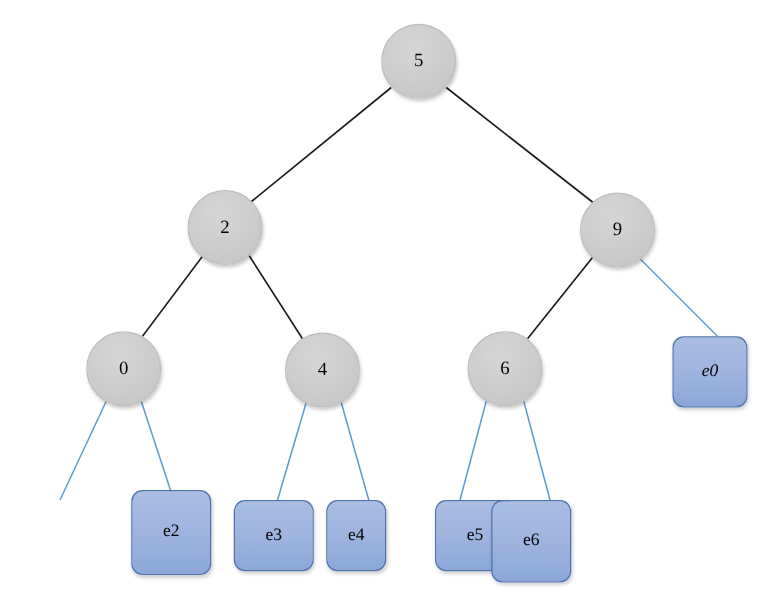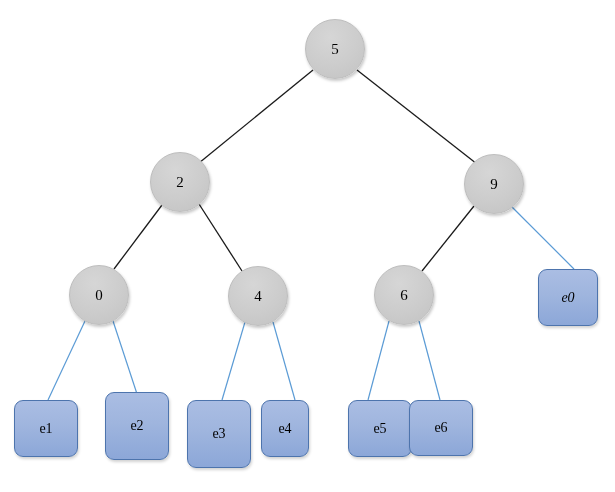--- a/index.html
+++ b/index.html
@@ -97,9 +97,6 @@
       <div class="tree-node leaf-node" style="left: 538px; top: 269px; width: 60px; height: 57px; font-style: italic;">
         <span>e0</span>
       </div>
-      <div class="tree-node leaf-node" style="left: 14px; top: 400px; width: 64px; height: 57px;">
-        <span>e1</span>
-      </div>
       <div class="tree-node leaf-node" style="left: 105px; top: 392px; width: 64px; height: 68px;">
         <span>e2</span>
       </div>

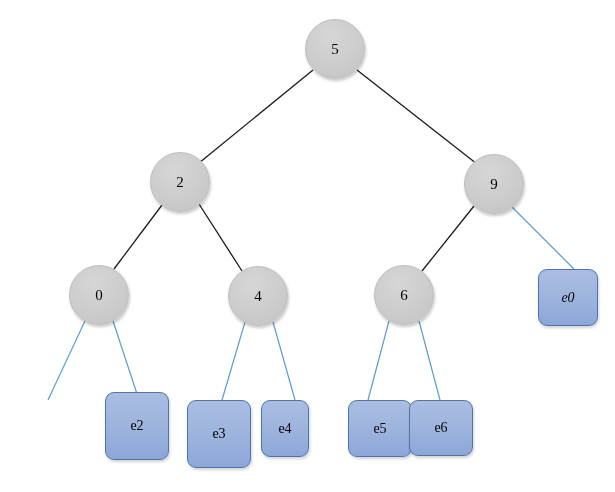--- a/index.html
+++ b/index.html
@@ -100,7 +100,7 @@
       <div class="tree-node leaf-node" style="left: 105px; top: 392px; width: 64px; height: 68px;">
         <span>e2</span>
       </div>
-      <div class="tree-node leaf-node" style="left: 187px; top: 400px; width: 64px; height: 68px;">
+      <div class="tree-node leaf-node" style="left: 187px; top: 400px; width: 64px; height: 57px;">
         <span>e3</span>
       </div>
       <div class="tree-node leaf-node" style="left: 261px; top: 400px; width: 48px; height: 57px;">

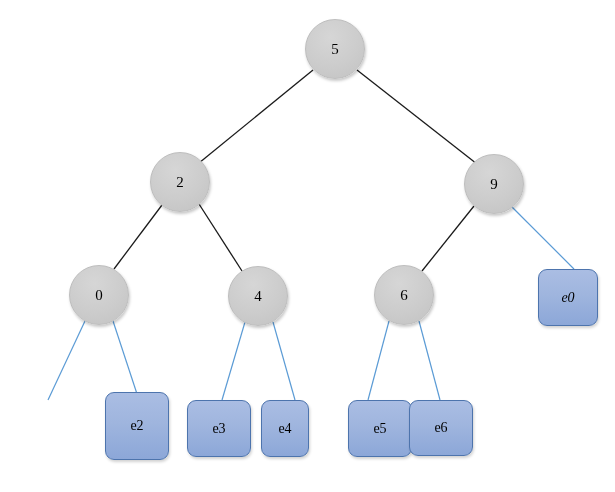--- a/index.html
+++ b/index.html
@@ -109,7 +109,7 @@
       <div class="tree-node leaf-node" style="left: 348px; top: 400px; width: 64px; height: 57px;">
         <span>e5</span>
       </div>
-      <div class="tree-node leaf-node" style="left: 409px; top: 400px; width: 64px; height: 56px; justify-content: center;">
+      <div class="tree-node leaf-node" style="left: 393px; top: 400px; width: 64px; height: 66px; justify-content: center;">
         <span>e6</span>
       </div>
     </div>

